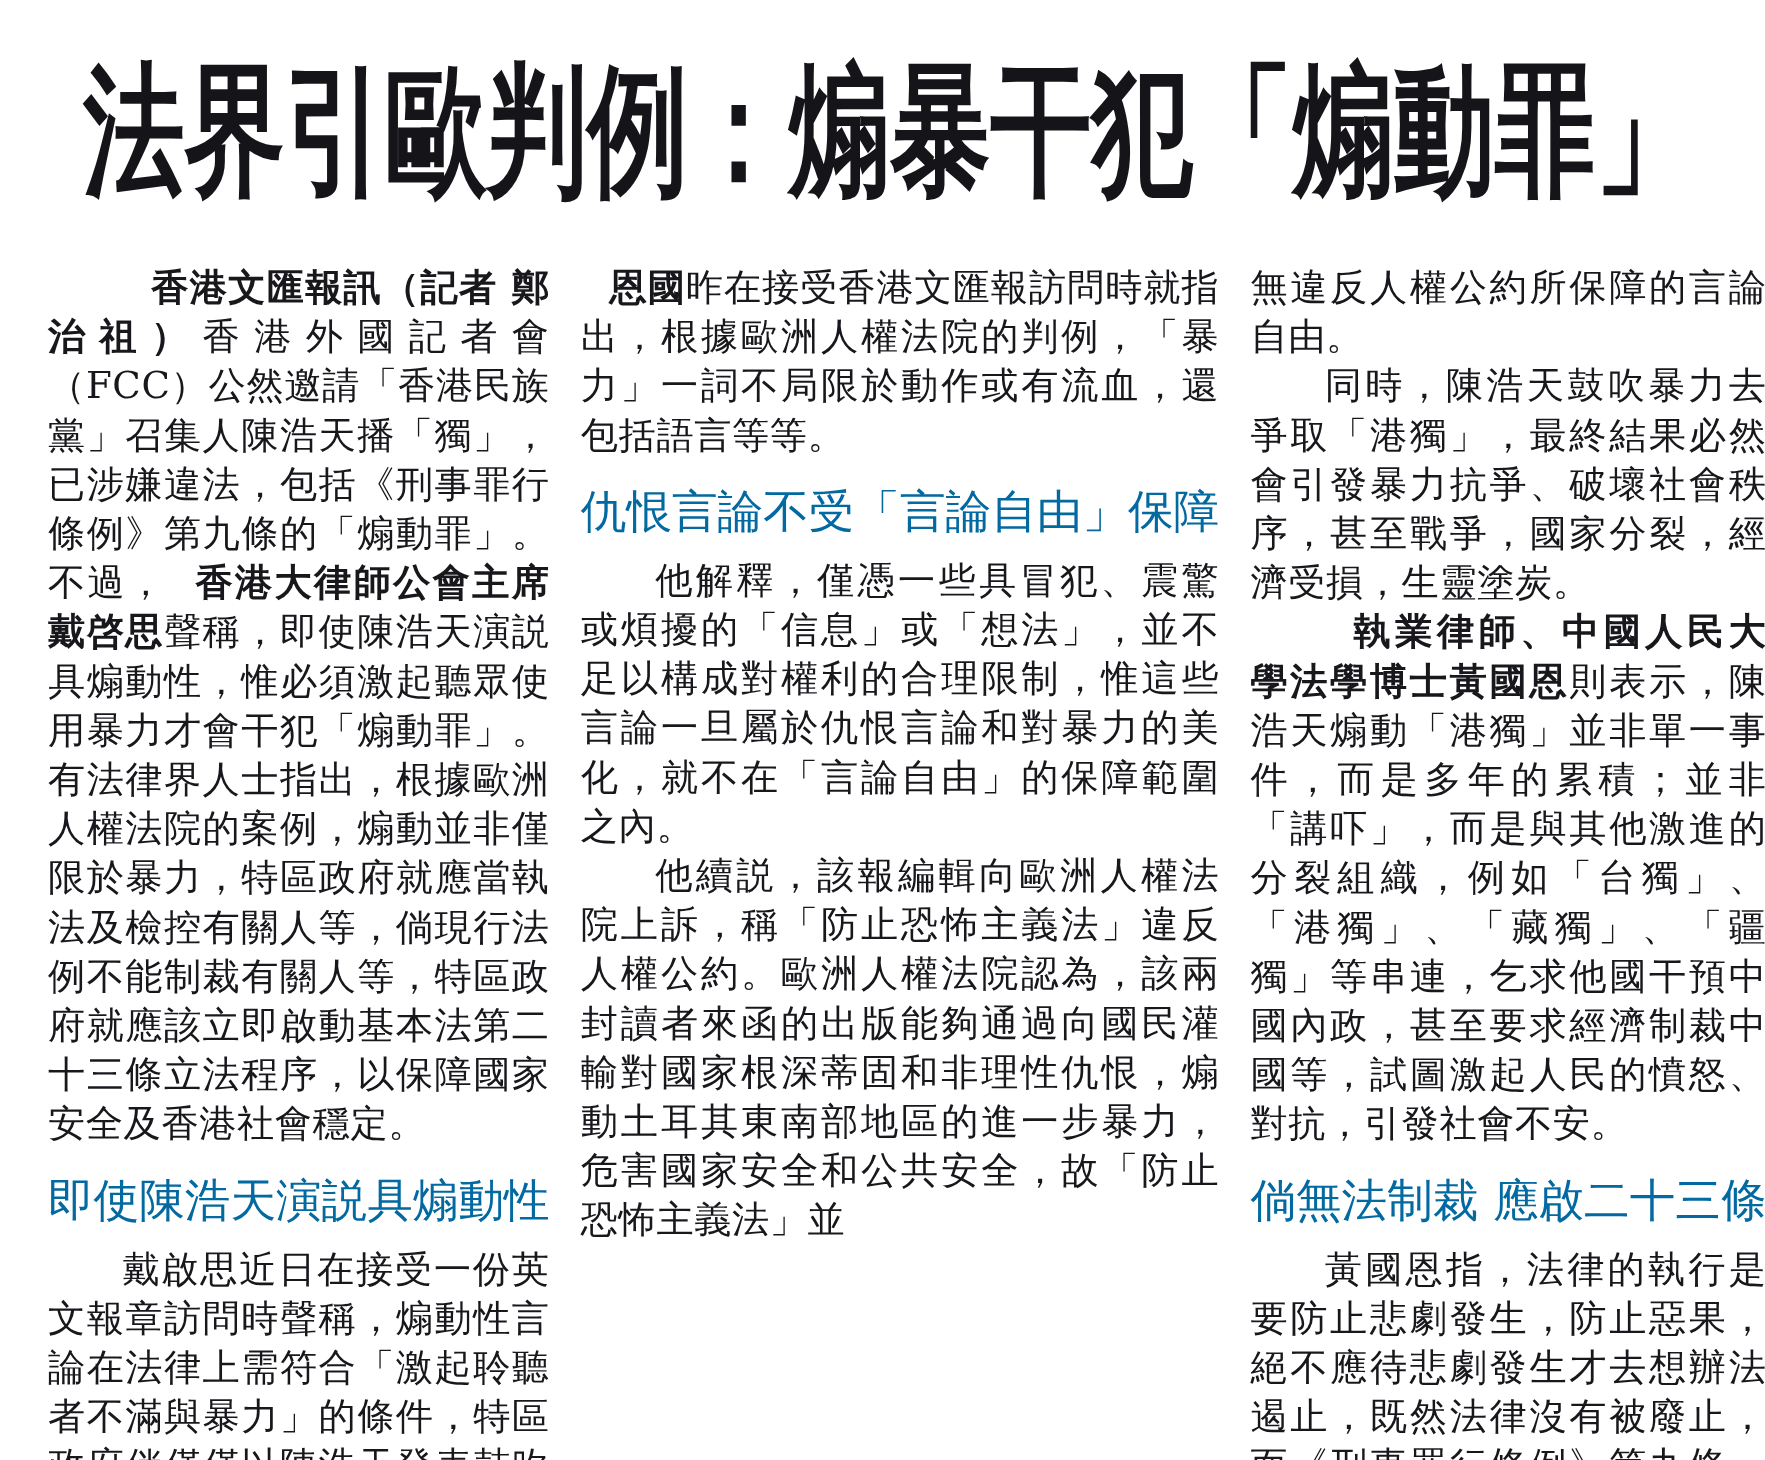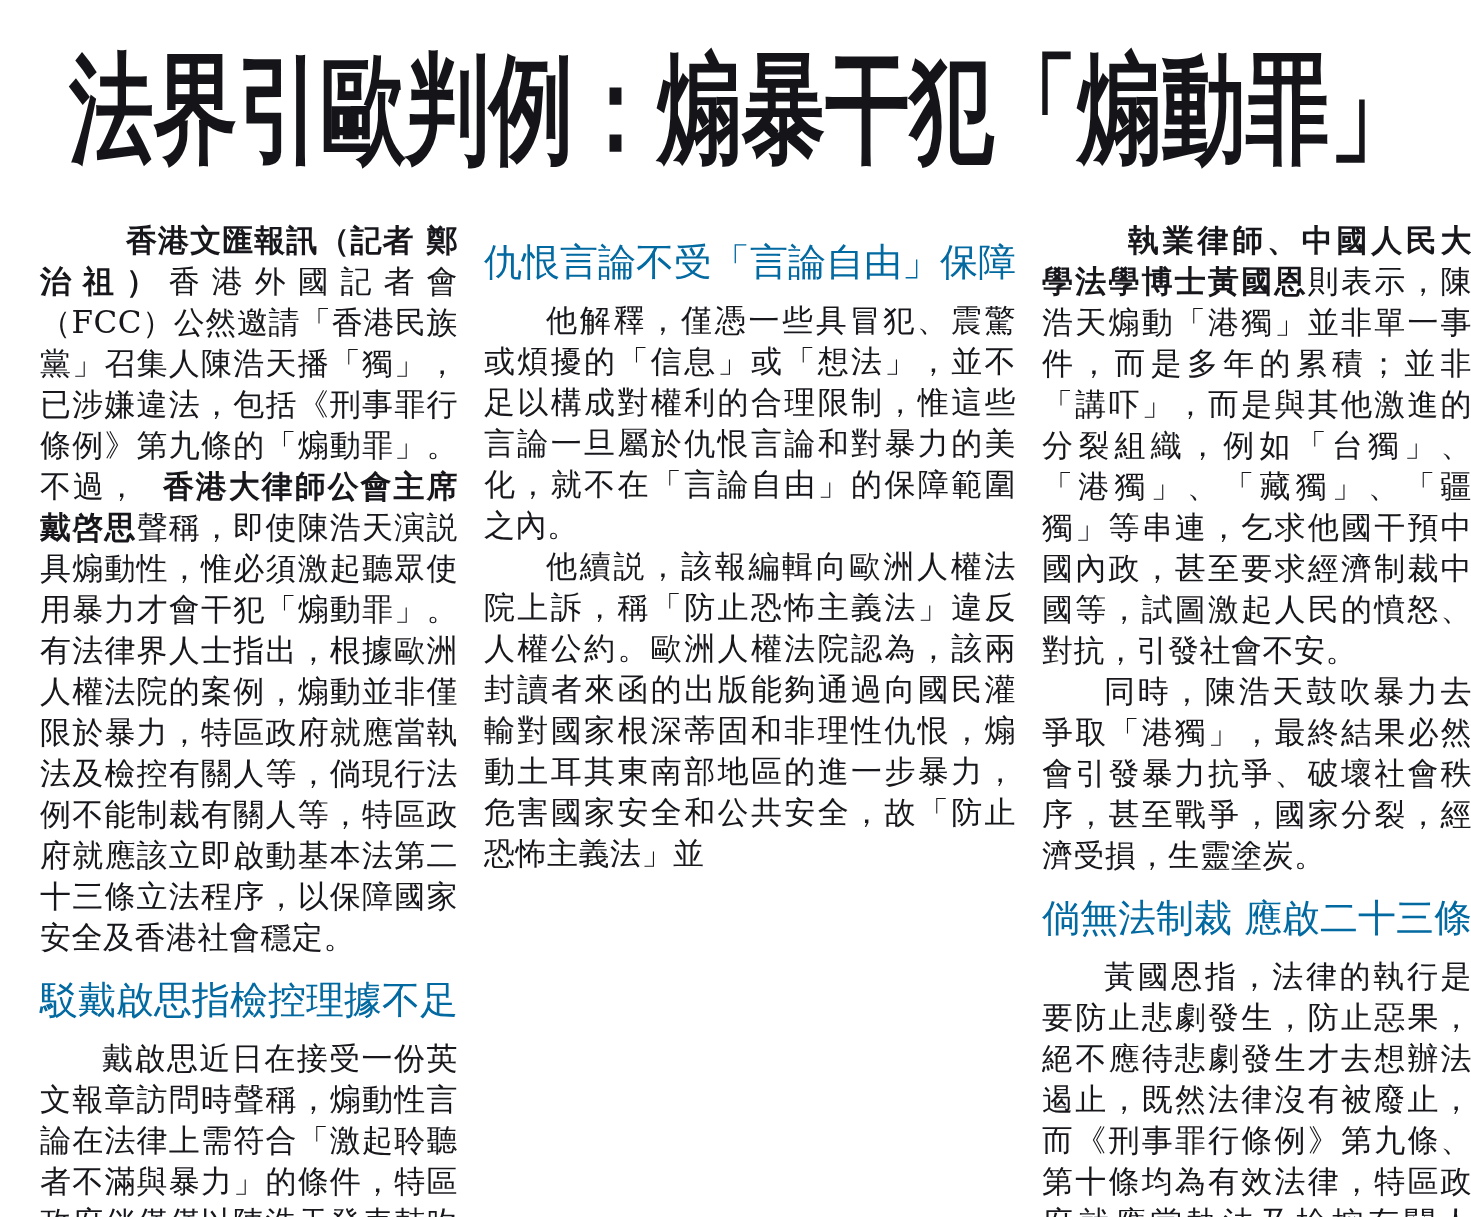--- a/index.html
+++ b/index.html
@@ -71,6 +71,7 @@
         <p class="indent"><span>戴啟思近日在接受一份英文報章訪問時聲稱，煽動性言論在法律上需符合「激起聆聽者不滿與暴力」的條件，特區政府倘僅僅以陳浩天發表鼓吹「港獨」的言論為由檢控陳浩天，理據並不足夠，而是需要「更進一步」，如由一名「非常有影響力」的講者發表「港獨」言論，並足以挑起社會混亂，「而不是像陳浩天這樣的人。」</span></p>
       </div>
       <div class="col">
+        <p class=""><span class="b">恩國</span><span>昨在接受香港文匯報訪問時就指出，根據歐洲人權法院的判例，「暴力」一詞不局限於動作或有流血，還包括語言等等。</span></p>
         <h2 class="subhead">仇恨言論不受「言論自由」保障</h2>
         <p class="indent"><span>他解釋，僅憑一些具冒犯、震驚或煩擾的「信息」或「想法」，並不足以構成對權利的合理限制，惟這些言論一旦屬於仇恨言論和對暴力的美化，就不在「言論自由」的保障範圍之內。</span></p>
         <p class="indent"><span>他續説，該報編輯向歐洲人權法院上訴，稱「防止恐怖主義法」違反人權公約。歐洲人權法院認為，該兩封讀者來函的出版能夠通過向國民灌輸對國家根深蒂固和非理性仇恨，煽動土耳其東南部地區的進一步暴力，危害國家安全和公共安全，故「防止恐怖主義法」並</span></p>

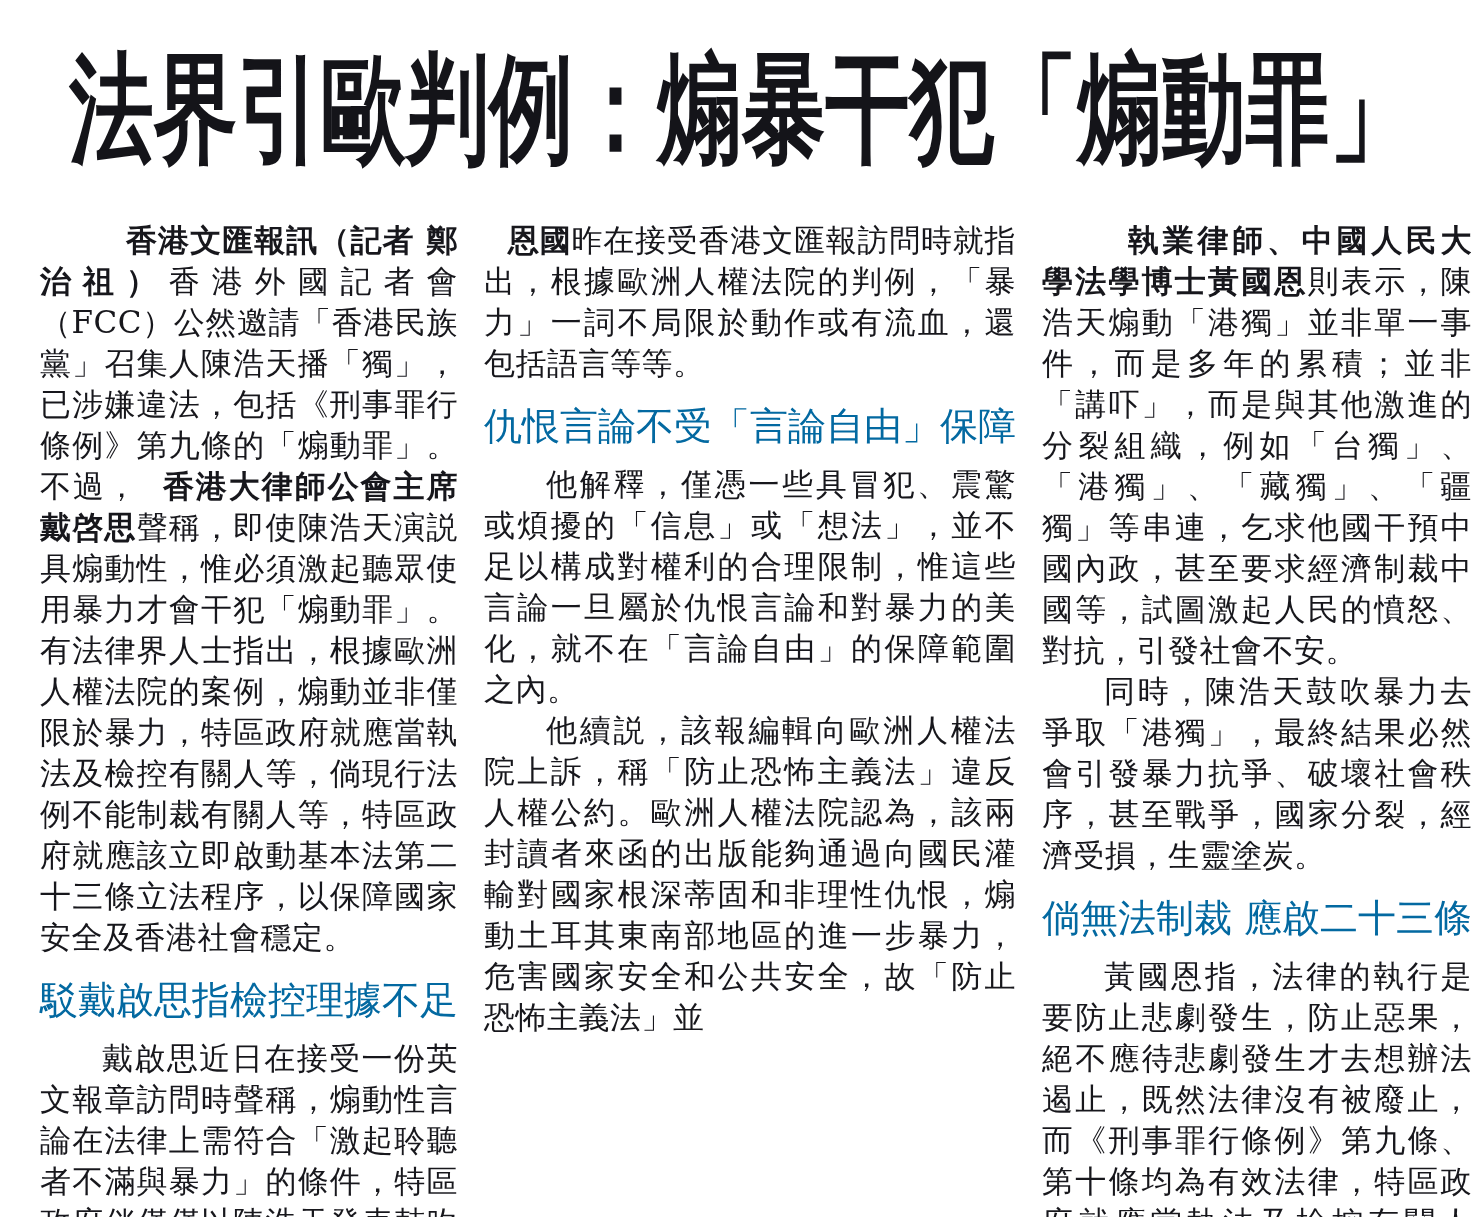--- a/index.html
+++ b/index.html
@@ -77,6 +77,7 @@
         <p class="indent"><span>他續説，該報編輯向歐洲人權法院上訴，稱「防止恐怖主義法」違反人權公約。歐洲人權法院認為，該兩封讀者來函的出版能夠通過向國民灌輸對國家根深蒂固和非理性仇恨，煽動土耳其東南部地區的進一步暴力，危害國家安全和公共安全，故「防止恐怖主義法」並</span></p>
       </div>
       <div class="col">
+        <p class=""><span>無違反人權公約所保障的言論自由。</span></p>
         <p class="indent"><span class="b">執業律師、中國人民大學法學博士黃國恩</span><span>則表示，陳浩天煽動「港獨」並非單一事件，而是多年的累積；並非「講吓」，而是與其他激進的分裂組織，例如「台獨」、「港獨」、「藏獨」、「疆獨」等串連，乞求他國干預中國內政，甚至要求經濟制裁中國等，試圖激起人民的憤怒、對抗，引發社會不安。</span></p>
         <p class="indent"><span>同時，陳浩天鼓吹暴力去爭取「港獨」，最終結果必然會引發暴力抗爭、破壞社會秩序，甚至戰爭，國家分裂，經濟受損，生靈塗炭。</span></p>
         <h2 class="subhead">倘無法制裁 應啟二十三條</h2>

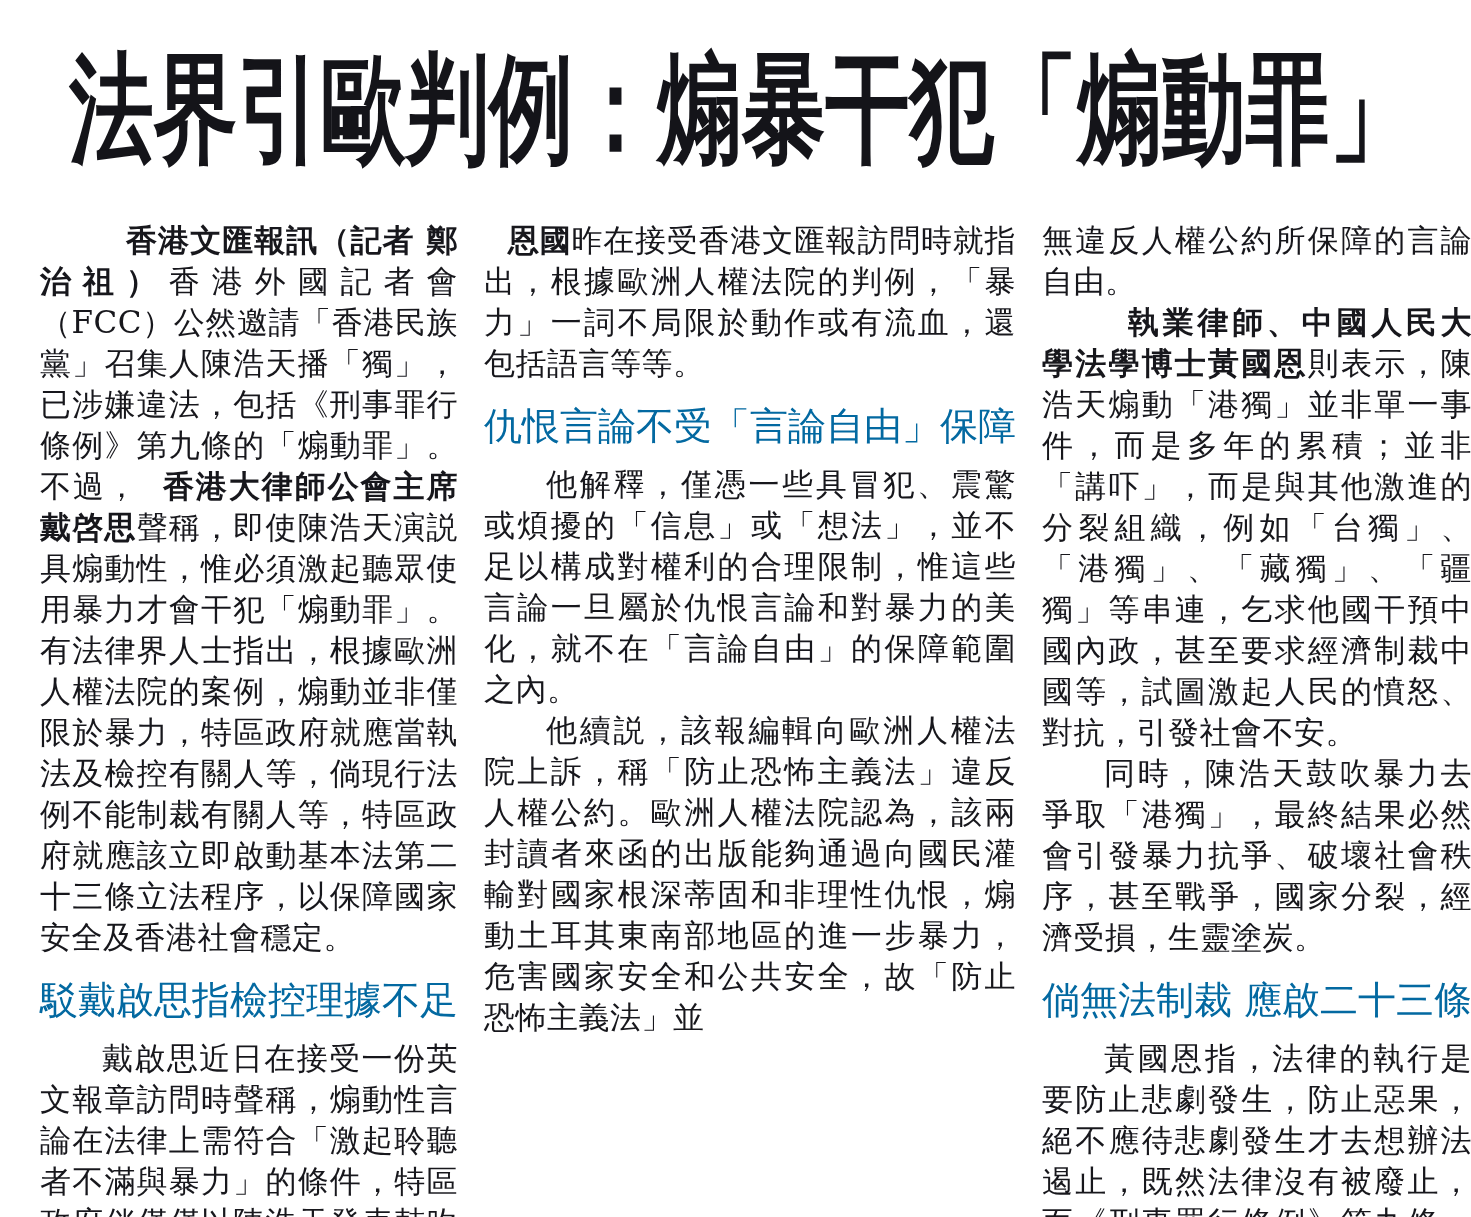--- a/index.html
+++ b/index.html
@@ -78,8 +78,8 @@
       </div>
       <div class="col">
         <p class=""><span>無違反人權公約所保障的言論自由。</span></p>
+        <p class="indent"><span>同時，陳浩天鼓吹暴力去爭取「港獨」，最終結果必然會引發暴力抗爭、破壞社會秩序，甚至戰爭，國家分裂，經濟受損，生靈塗炭。</span></p>
         <p class="indent"><span class="b">執業律師、中國人民大學法學博士黃國恩</span><span>則表示，陳浩天煽動「港獨」並非單一事件，而是多年的累積；並非「講吓」，而是與其他激進的分裂組織，例如「台獨」、「港獨」、「藏獨」、「疆獨」等串連，乞求他國干預中國內政，甚至要求經濟制裁中國等，試圖激起人民的憤怒、對抗，引發社會不安。</span></p>
-        <p class="indent"><span>同時，陳浩天鼓吹暴力去爭取「港獨」，最終結果必然會引發暴力抗爭、破壞社會秩序，甚至戰爭，國家分裂，經濟受損，生靈塗炭。</span></p>
         <h2 class="subhead">倘無法制裁 應啟二十三條</h2>
         <p class="indent"><span>黃國恩指，法律的執行是要防止悲劇發生，防止惡果，絕不應待悲劇發生才去想辦法遏止，既然法律沒有被廢止，而《刑事罪行條例》第九條、第十條均為有效法律，特區政府就應當執法及檢控有關人等，最終由法院定奪，以彰顯法治。</span></p>
       </div>

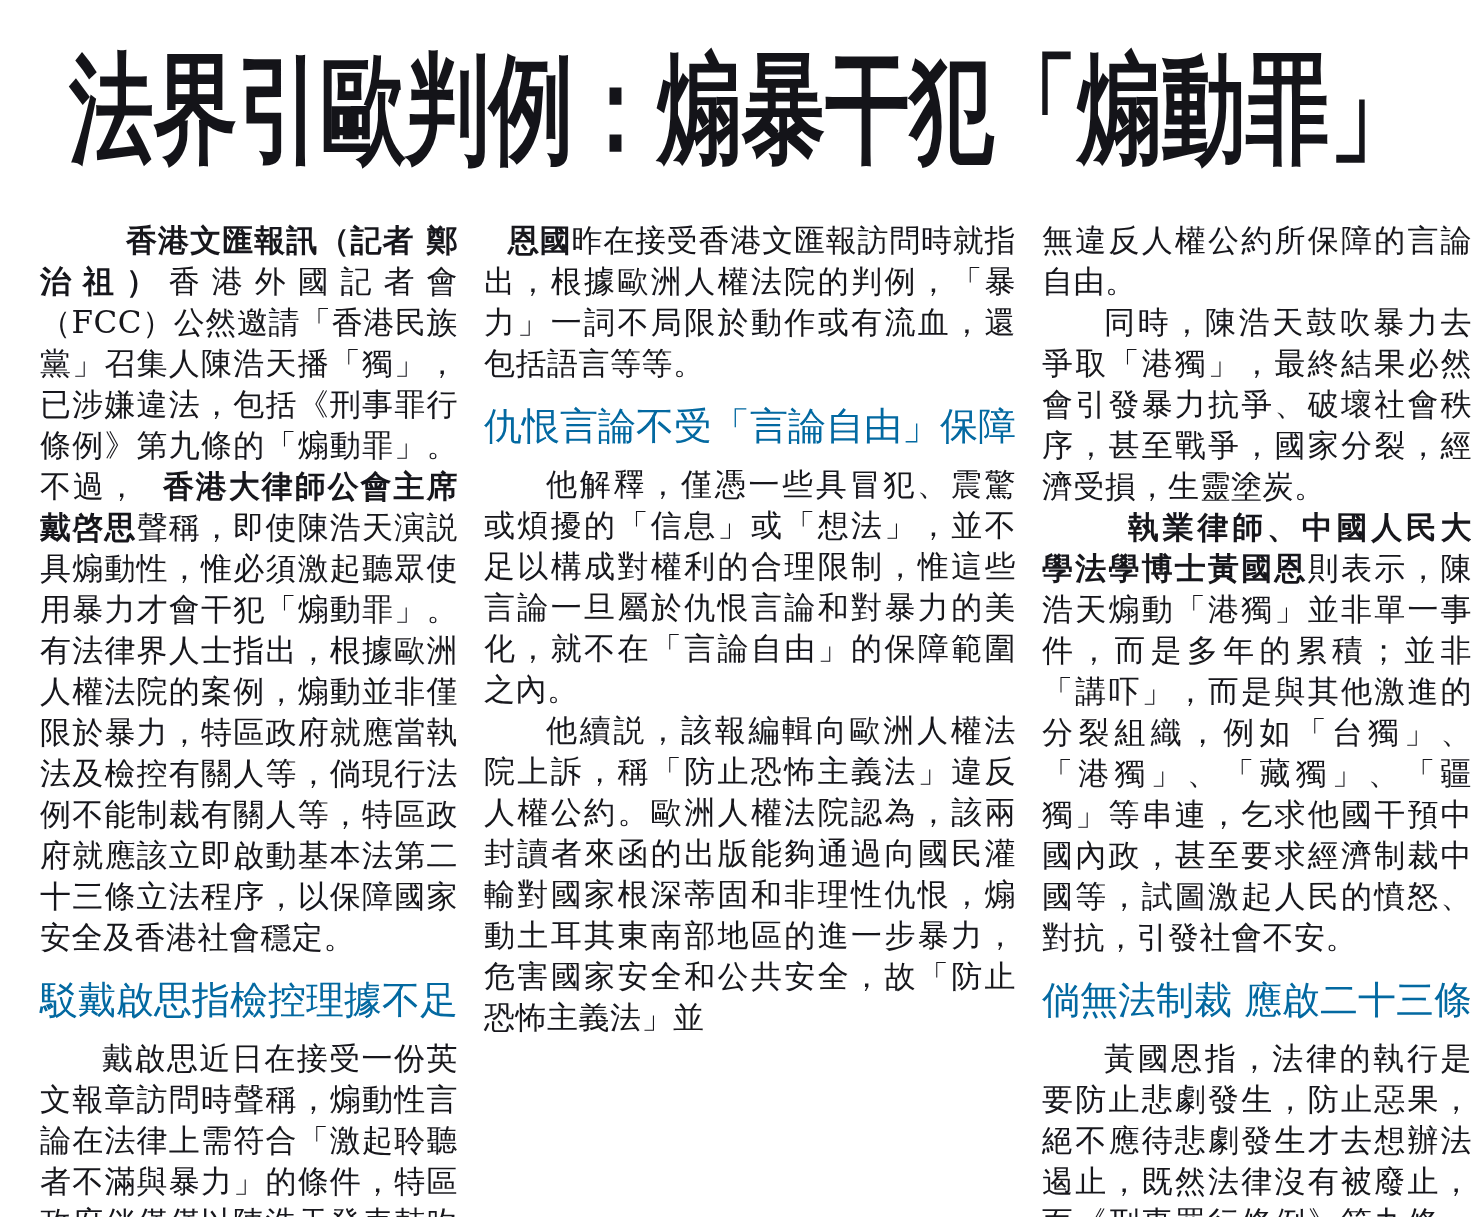--- a/index.html
+++ b/index.html
@@ -67,7 +67,7 @@
   <div class="columns" id="columns">
       <div class="col">
         <p class="indent"><span class="b">香港文匯報訊（記者 鄭治祖）</span><span>香港外國記者會（FCC）公然邀請「香港民族黨」召集人陳浩天播「獨」，已涉嫌違法，包括《刑事罪行條例》第九條的「煽動罪」。不過，</span><span class="b">香港大律師公會主席戴啓思</span><span>聲稱，即使陳浩天演説具煽動性，惟必須激起聽眾使用暴力才會干犯「煽動罪」。有法律界人士指出，根據歐洲人權法院的案例，煽動並非僅限於暴力，特區政府就應當執法及檢控有關人等，倘現行法例不能制裁有關人等，特區政府就應該立即啟動基本法第二十三條立法程序，以保障國家安全及香港社會穩定。</span></p>
-        <h2 class="subhead">駁戴啟思指檢控理據不足</h2>
+        <h2 class="subhead">即使陳浩天演説具煽動性</h2>
         <p class="indent"><span>戴啟思近日在接受一份英文報章訪問時聲稱，煽動性言論在法律上需符合「激起聆聽者不滿與暴力」的條件，特區政府倘僅僅以陳浩天發表鼓吹「港獨」的言論為由檢控陳浩天，理據並不足夠，而是需要「更進一步」，如由一名「非常有影響力」的講者發表「港獨」言論，並足以挑起社會混亂，「而不是像陳浩天這樣的人。」</span></p>
       </div>
       <div class="col">

